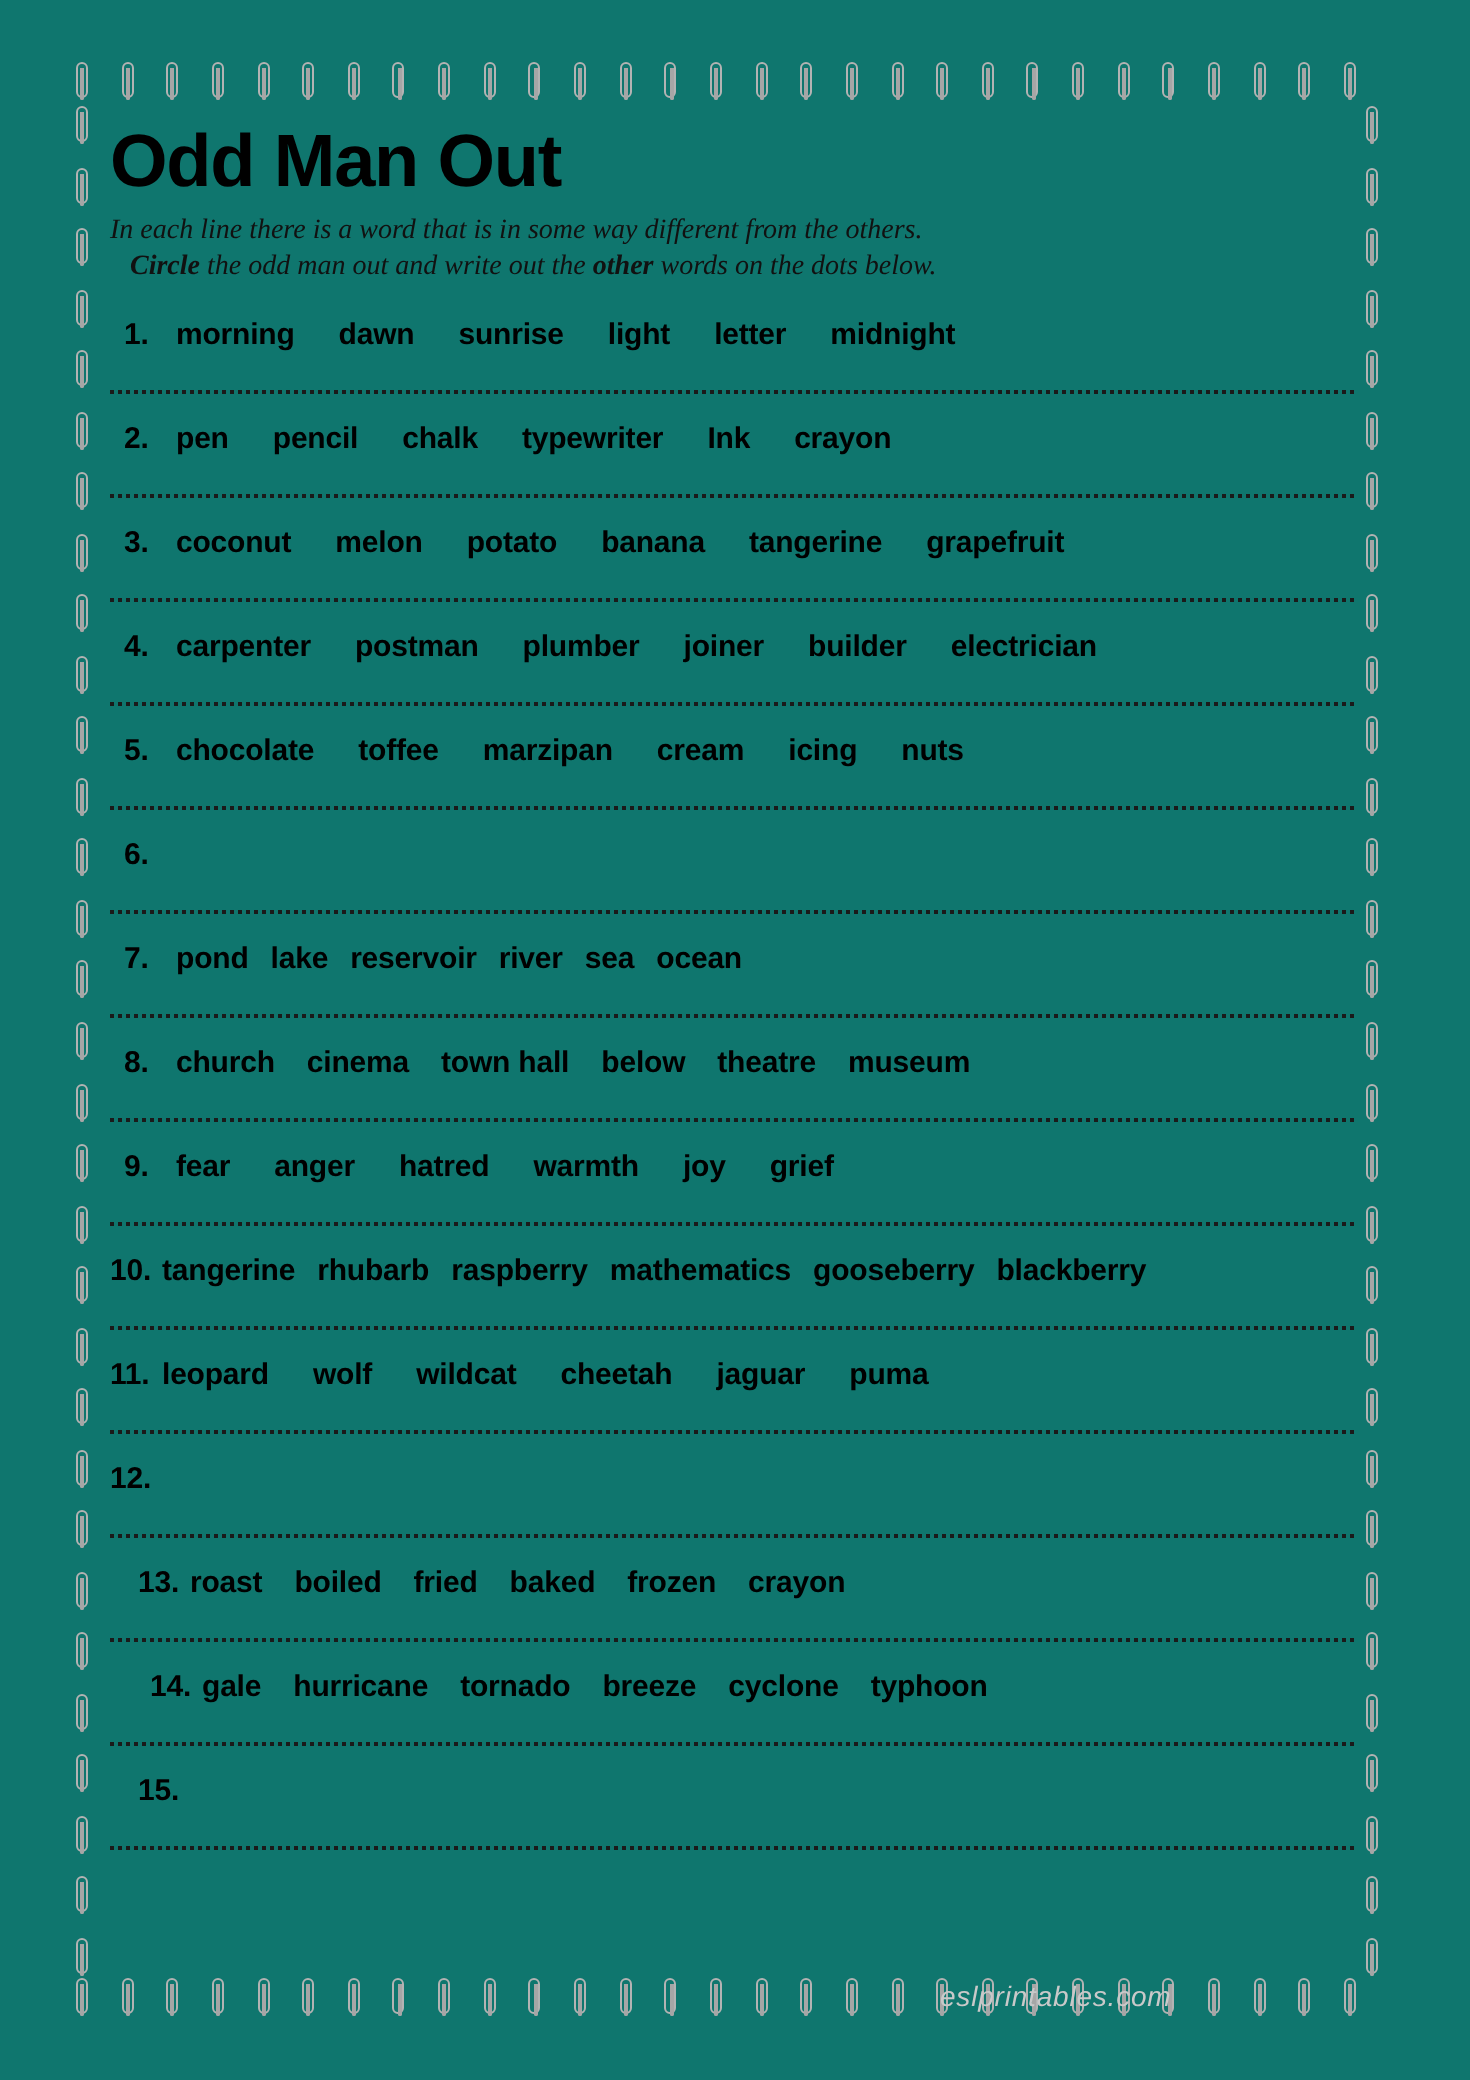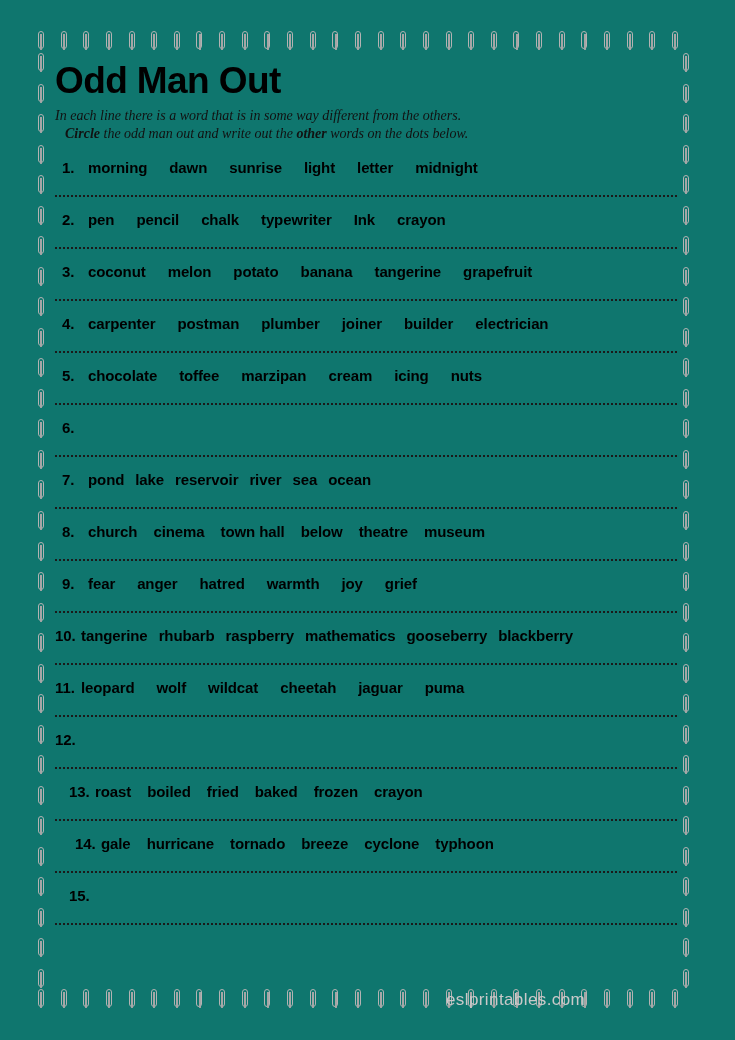--- a/index.html
+++ b/index.html
@@ -144,14 +144,15 @@
   
   #watermark {
     position: absolute;
-    left: 446px;
+    left: 470px;
     top: 990px;
     font-family: "Liberation Sans", sans-serif;
-    font-size: 17px;
+    font-size: 14px;
     color: #c9c9c9;
     letter-spacing: 0.4px;
     white-space: nowrap;
     pointer-events: none;
+    font-style: italic;
   }
 </style>
 </head>

